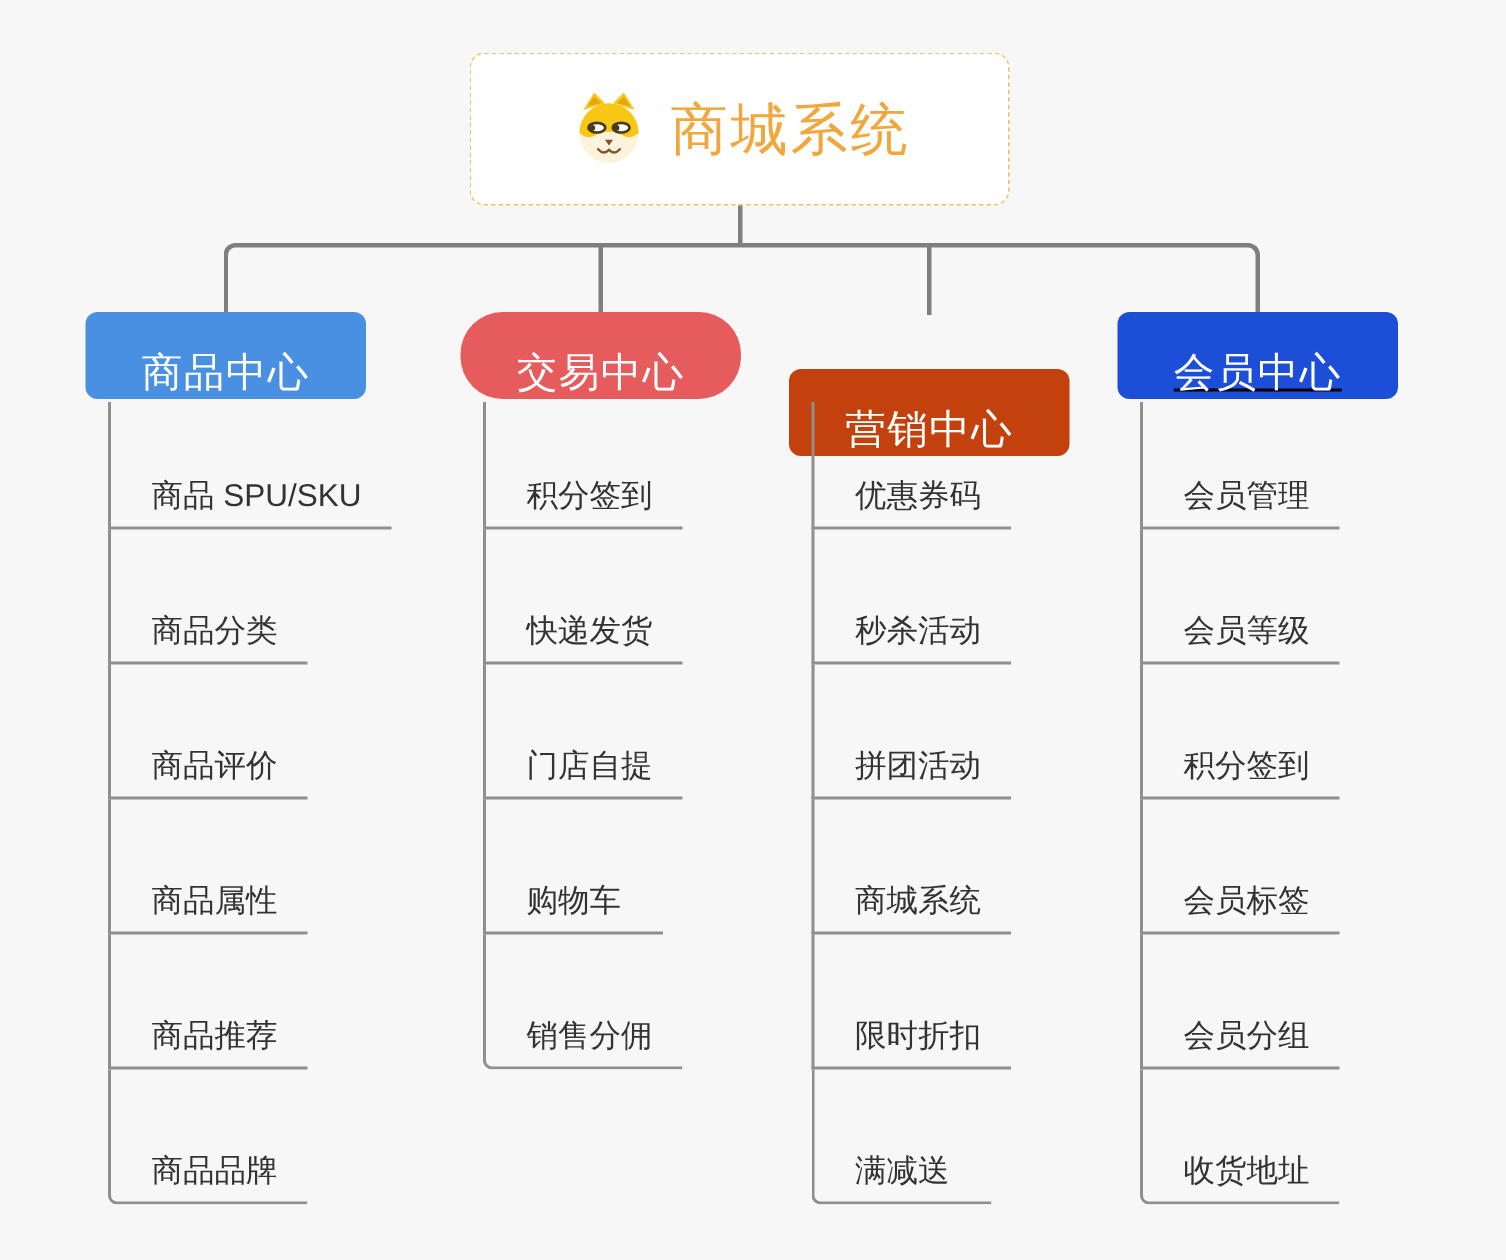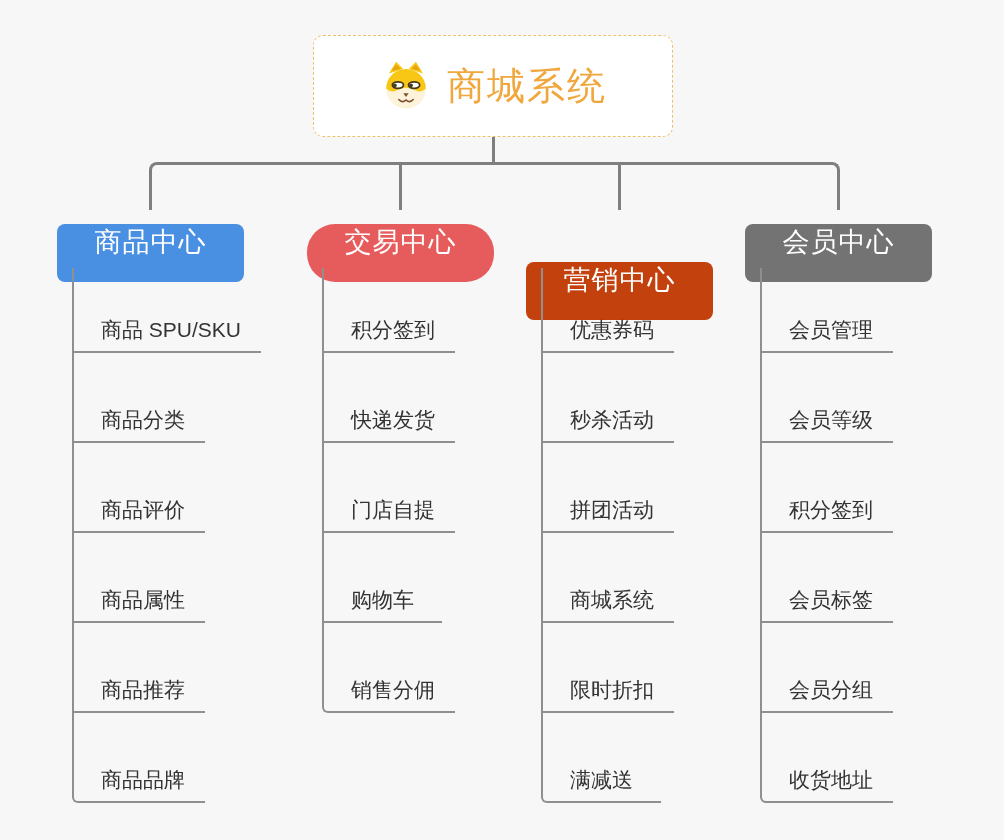--- a/index.html
+++ b/index.html
@@ -62,11 +62,11 @@
   
   .branch-node {
     position: absolute;
-    top: 224px;
+    top: 208px;
     width: 187px; height: 58px;
     border-radius: 8px;
     display: flex;
-    align-items: flex-start;
+    align-items: flex-end;
     justify-content: center;
     cursor: pointer;
   }

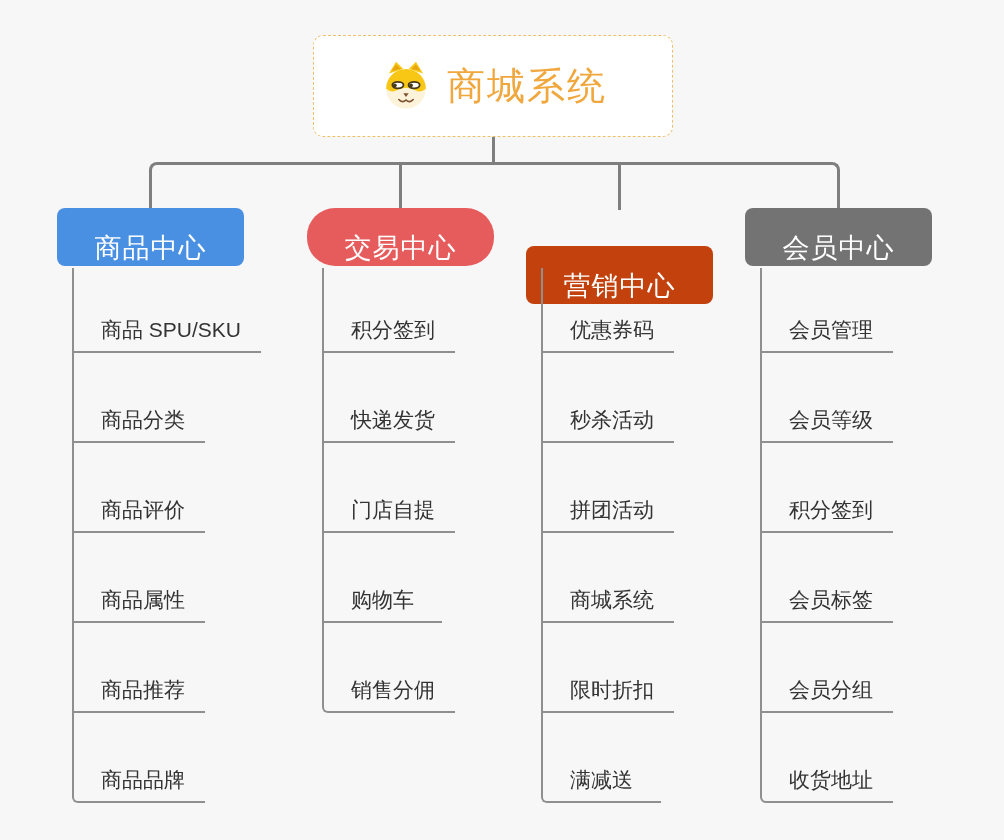--- a/index.html
+++ b/index.html
@@ -153,7 +153,7 @@
   <div class="branch-node branch-3" style="background: #c2410c; margin-top: 38px;">
     <span class="branch-label">营销中心</span>
   </div>
-  <div class="branch-node branch-4" style="background: #737373;">
+  <div class="branch-node branch-4" style="background: #1d4ed8; text-decoration: underline;">
     <span class="branch-label">会员中心</span>
   </div>
 

